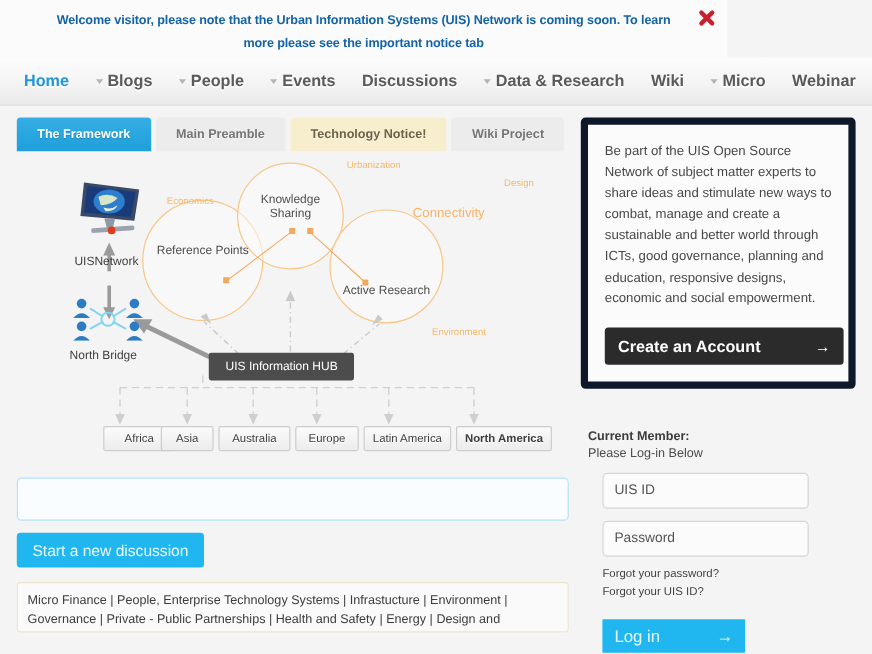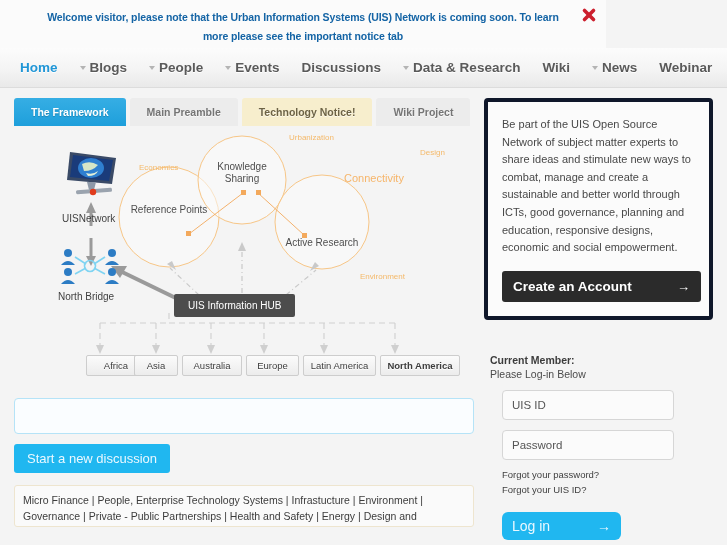--- a/index.html
+++ b/index.html
@@ -328,7 +328,7 @@
     </div>
     <div class="nav-item">
       <span class="caret"></span>
-      <span>News</span>
+      <span>Micro</span>
     </div>
     <div class="nav-item">
       <span>Webinar</span>

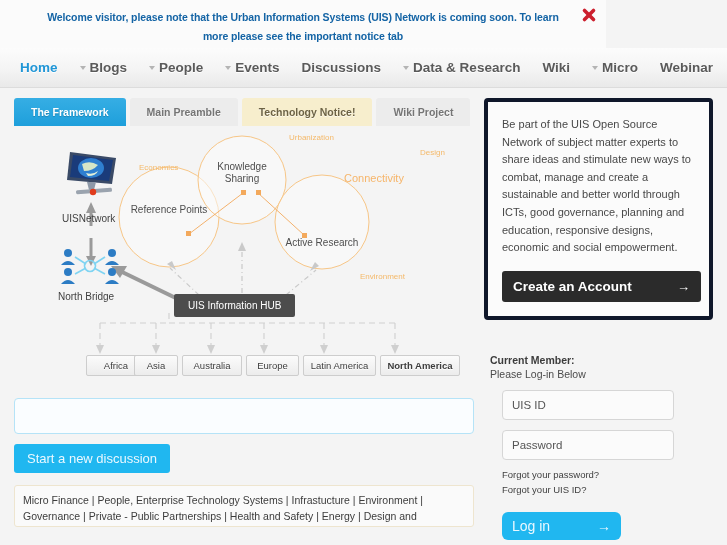--- a/index.html
+++ b/index.html
@@ -217,7 +217,7 @@
   
   .promo {
     width: 229px;
-    border: 4px solid #0f172a;
+    border: 6px solid #0f172a;
     border-radius: 4px;
     background: #fbfbfb;
     padding: 14px 14px 14px 14px;

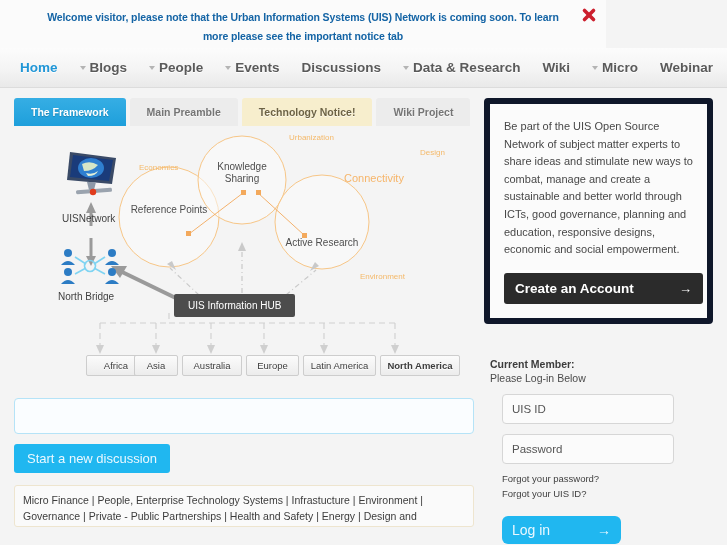--- a/index.html
+++ b/index.html
@@ -272,7 +272,7 @@
     width: 119px;
     background: #20b7f0;
     border: none;
-    border-radius: 6px;
+    border-radius: 1px;
     color: #eaf8ff;
     font-size: 14px;
     padding: 6px 10px;

